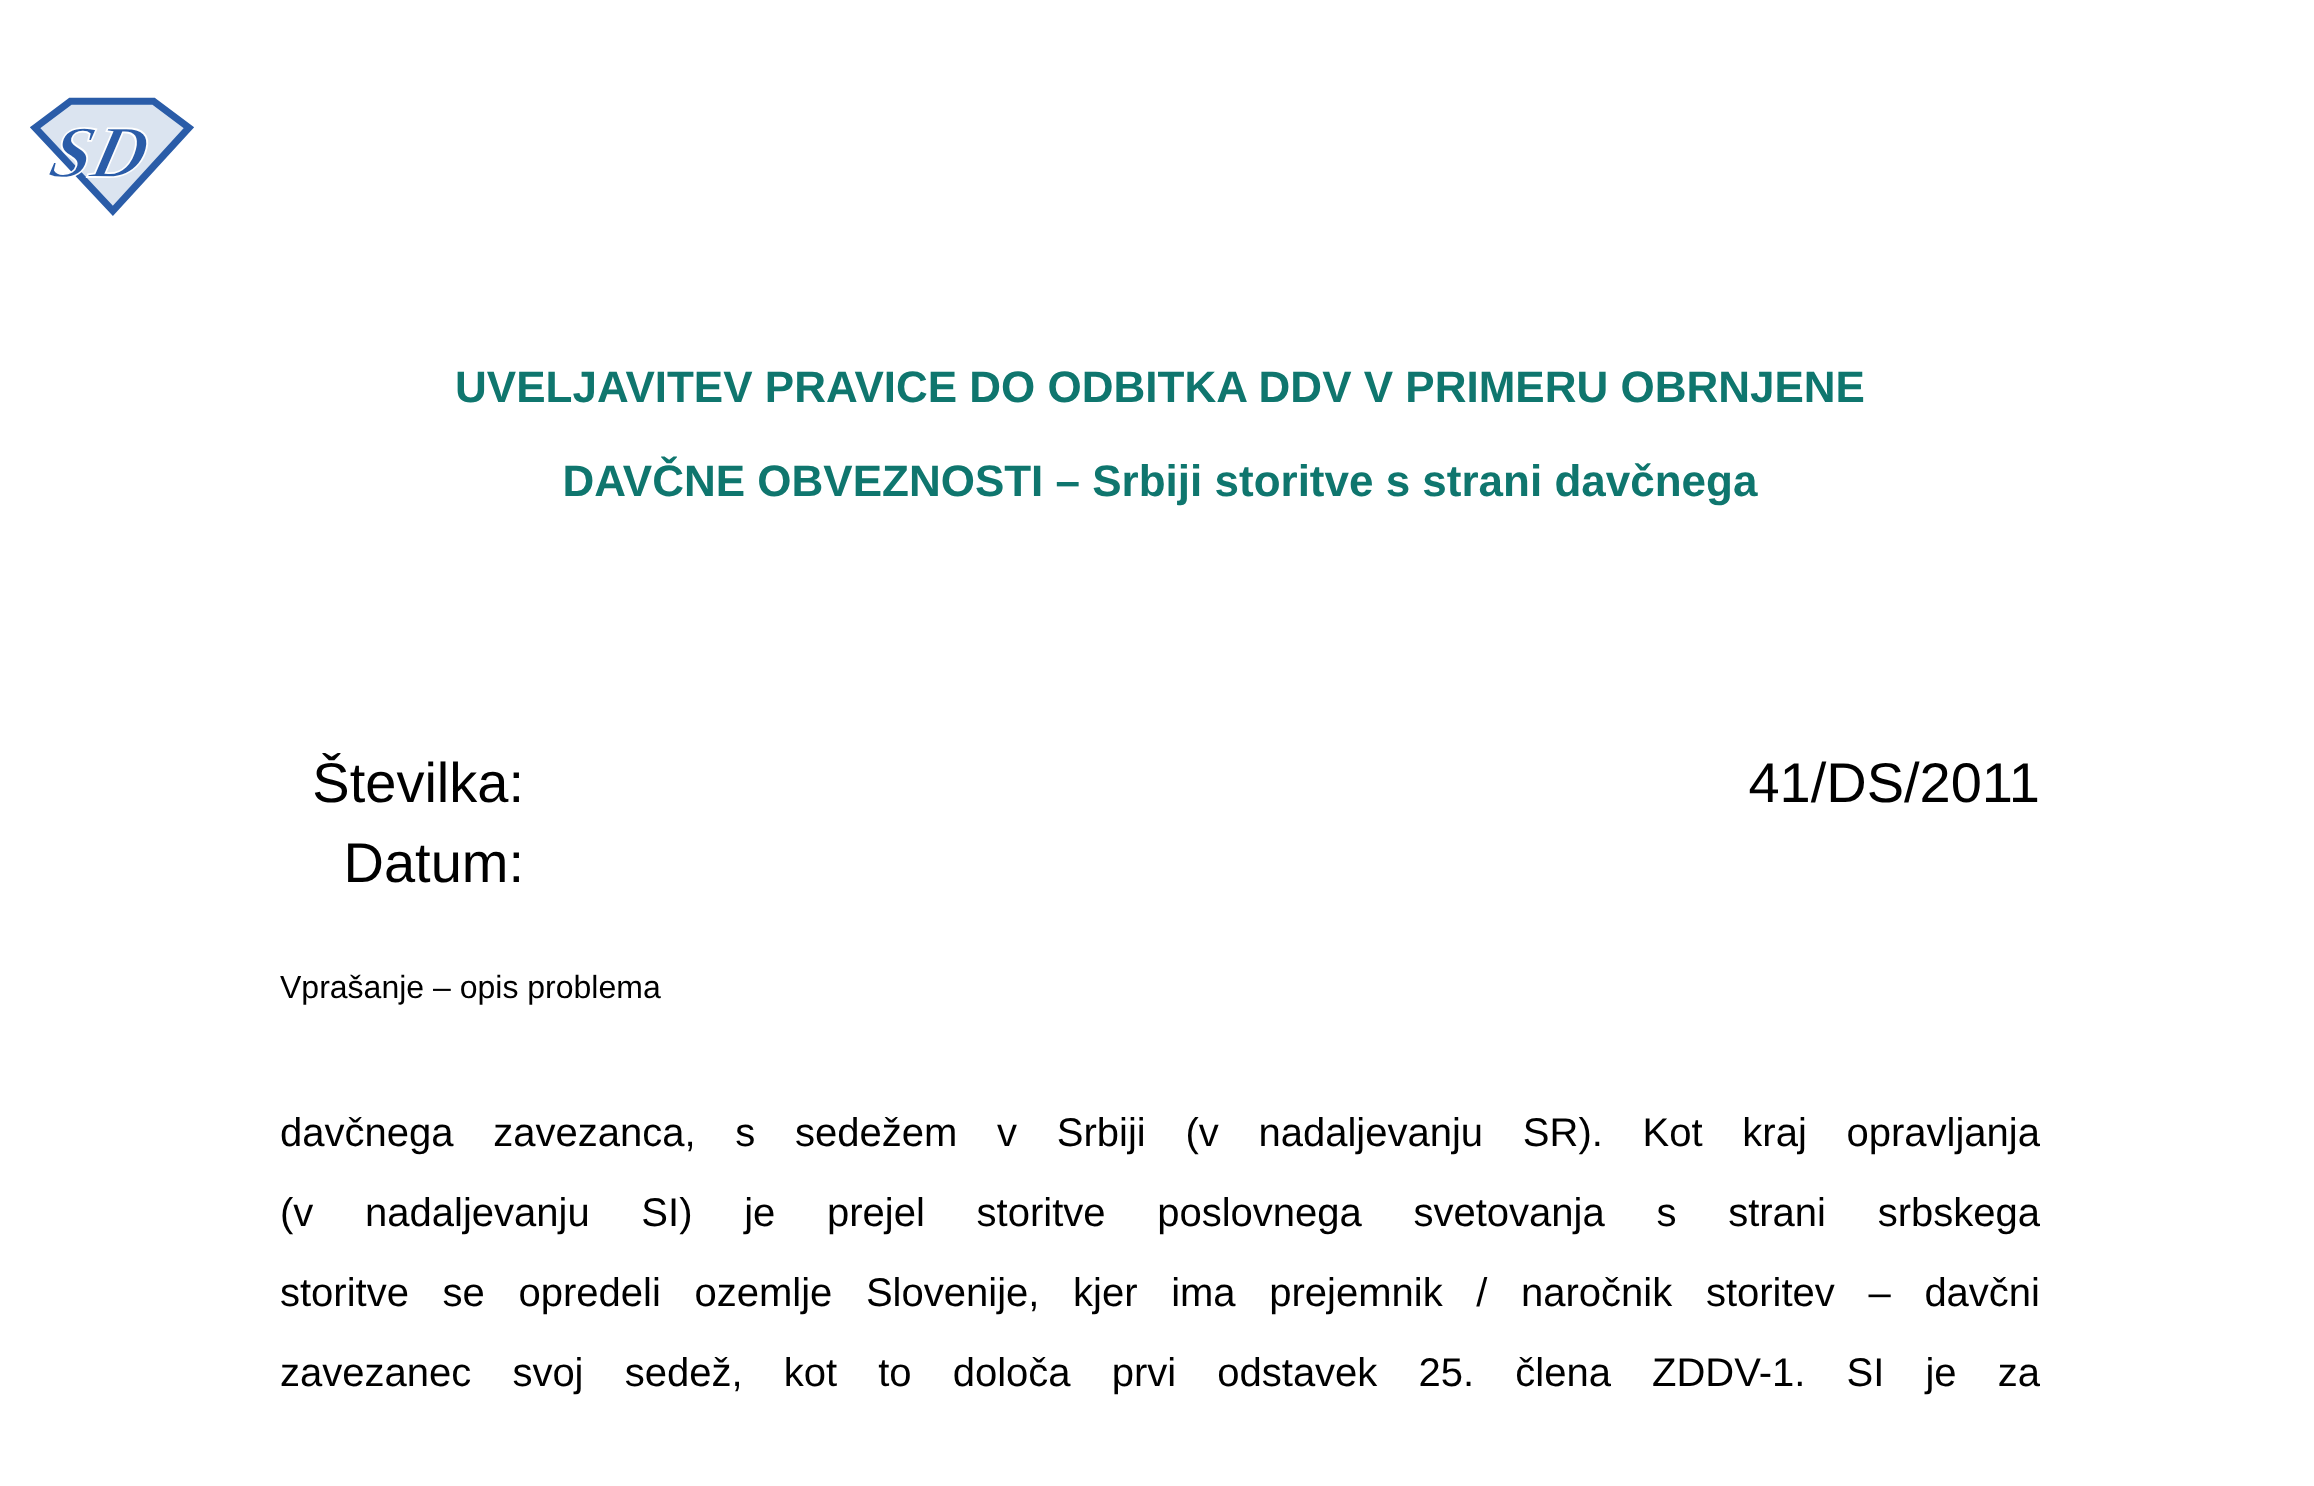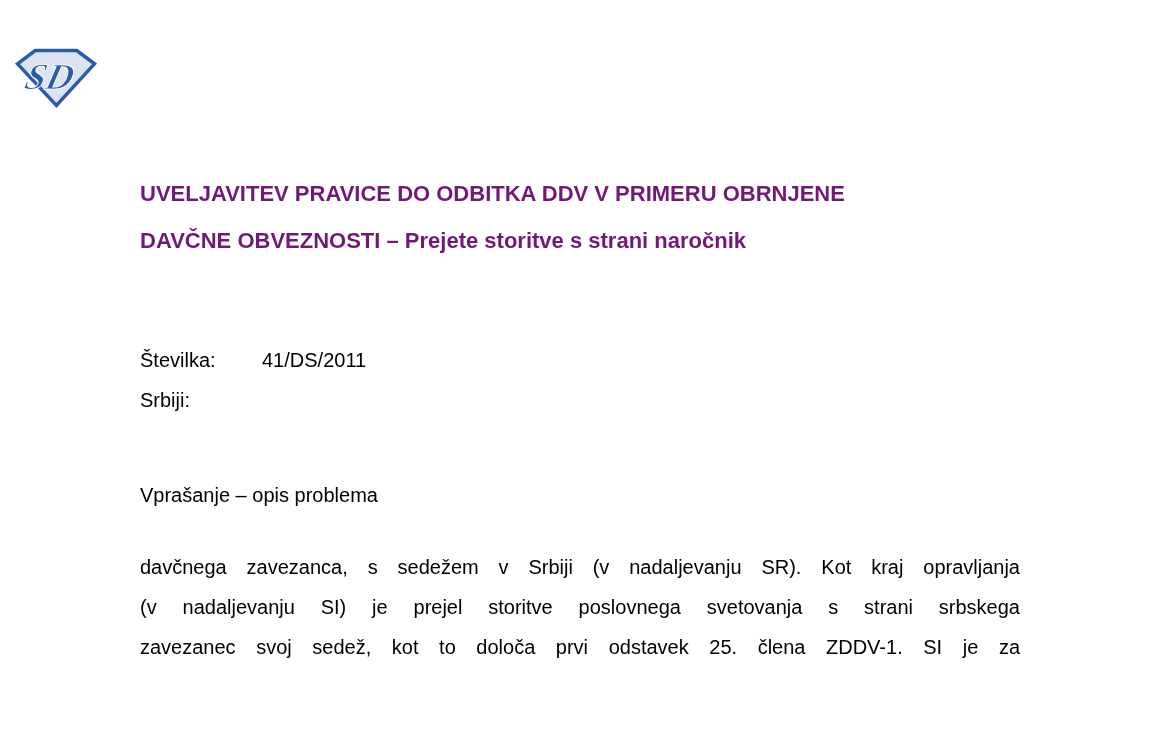--- a/index.html
+++ b/index.html
@@ -26,10 +26,11 @@
     left: 140px;
     top: 170px;
     width: 880px;
+    text-align: center;
     font-weight: bold;
     font-size: 22px;
     line-height: 47px;
-    color: #701a75;
+    color: #0f766e;
   }
   .title-line { white-space: nowrap; }
   .meta-block {

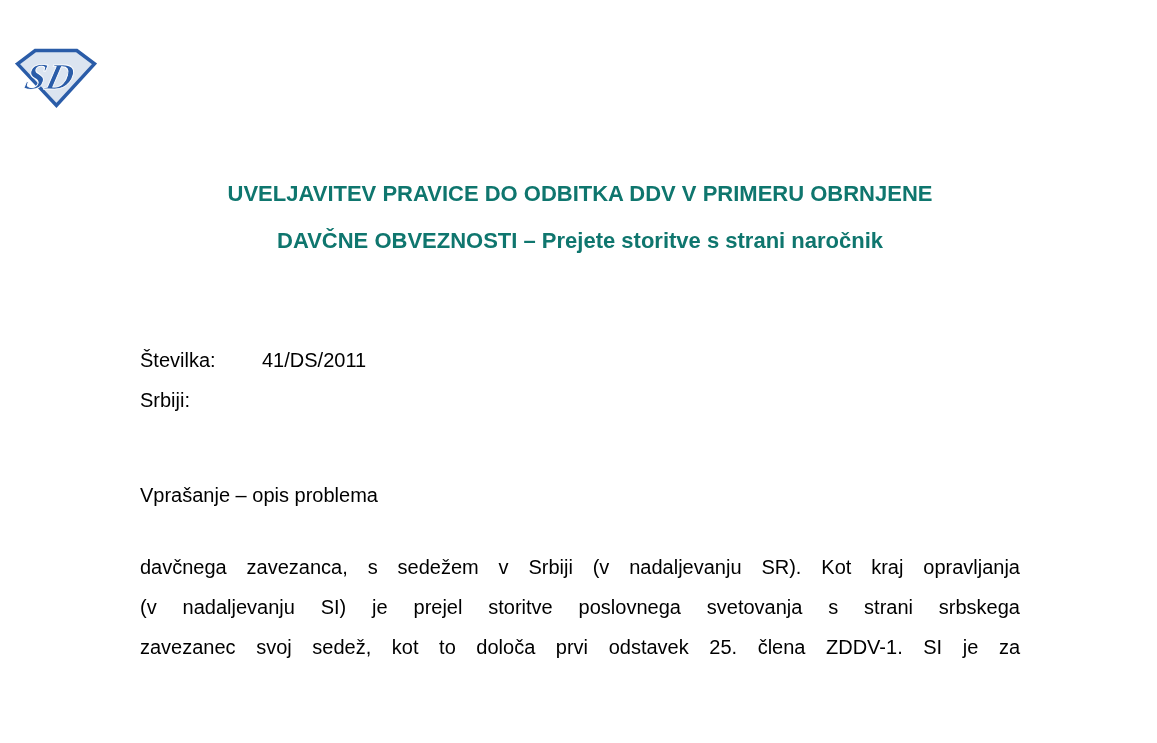--- a/index.html
+++ b/index.html
@@ -79,7 +79,7 @@
 
   <div class="title-block">
     <div class="title-line">UVELJAVITEV PRAVICE DO ODBITKA DDV V PRIMERU OBRNJENE</div>
-    <div class="title-line">DAVČNE OBVEZNOSTI – Prejete storitve s strani naročnik</div>
+    <div class="title-line">DAVČNE OBVEZNOSTI – Srbiji storitve s strani davčnega</div>
   </div>
 
   <div class="meta-block">

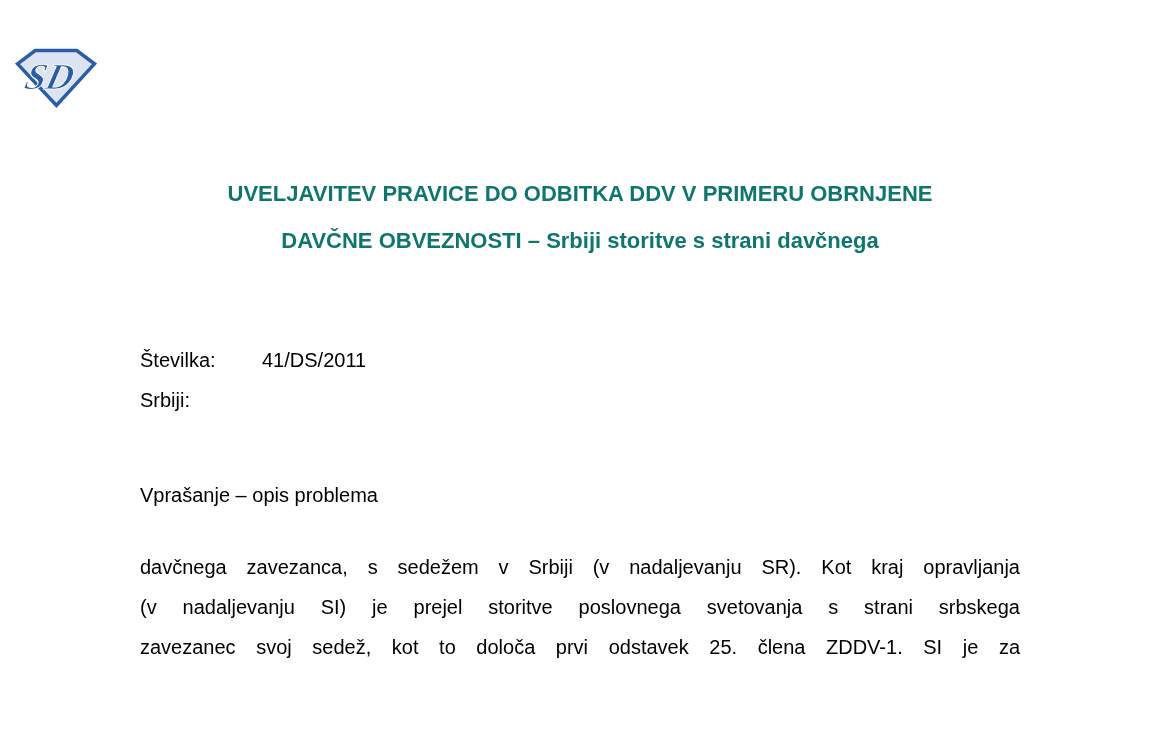--- a/index.html
+++ b/index.html
@@ -36,10 +36,11 @@
   .meta-block {
     position: absolute;
     left: 140px;
-    top: 340px;
+    top: 372px;
     width: 880px;
-    font-size: 20px;
+    font-size: 28px;
     line-height: 40px;
+    text-align: right;
   }
   .meta-row { display: flex; }
   .meta-label { width: 122px; flex: 0 0 122px; }

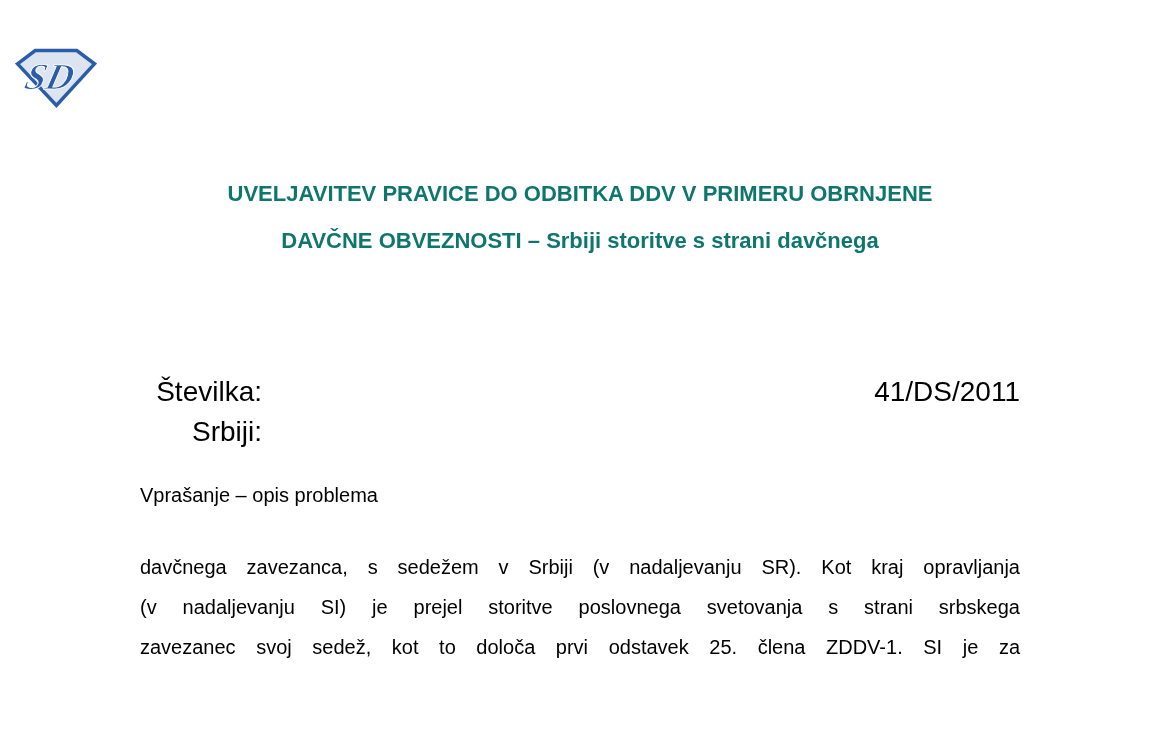--- a/index.html
+++ b/index.html
@@ -89,7 +89,7 @@
       <span class="meta-value">41/DS/2011</span>
     </div>
     <div class="meta-row">
-      <span class="meta-label">Srbiji:</span>
+      <span class="meta-label">Datum:</span>
     </div>
   </div>
 

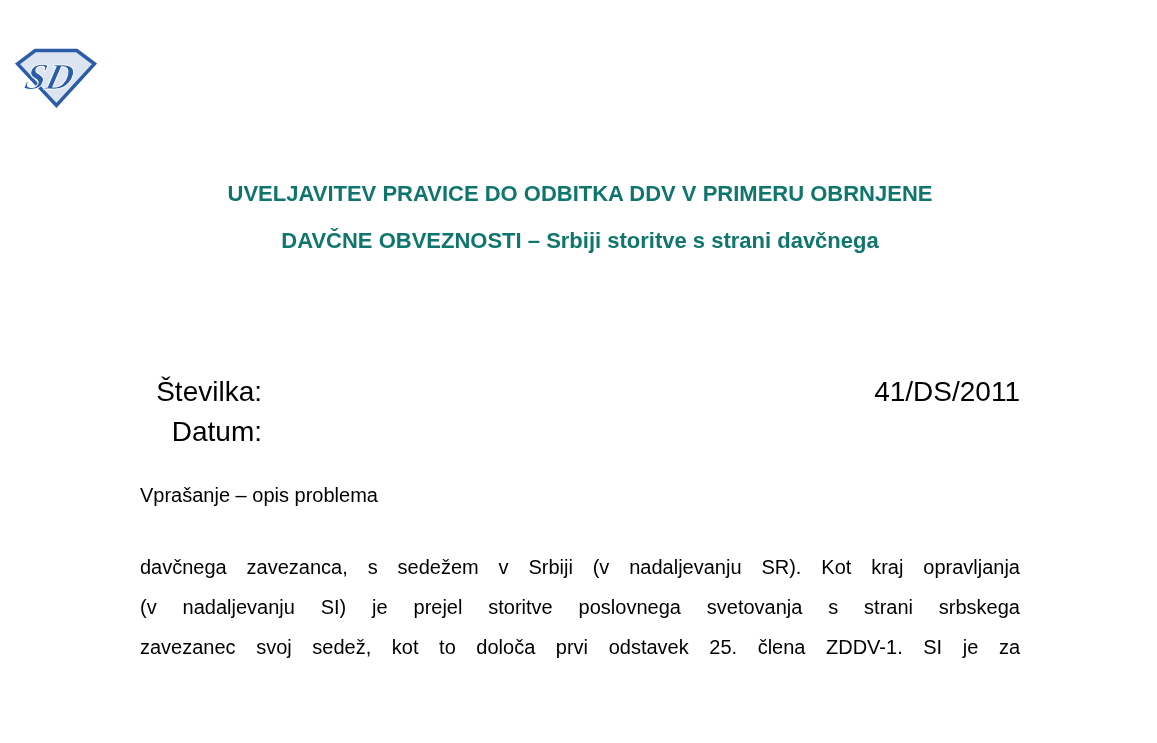--- a/index.html
+++ b/index.html
@@ -50,7 +50,7 @@
     left: 140px;
     top: 475px;
     width: 880px;
-    font-size: 20px;
+    font-size: 16px;
     line-height: 40px;
   }
   .body-paragraph {

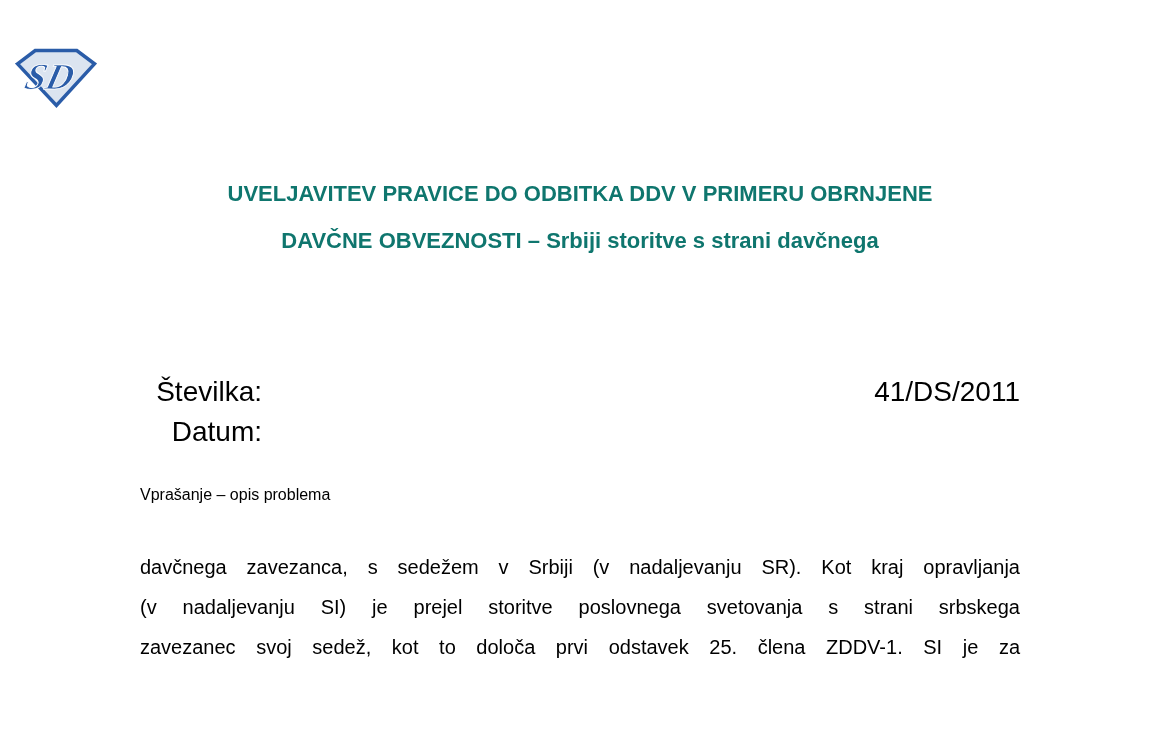--- a/index.html
+++ b/index.html
@@ -98,6 +98,7 @@
   <div class="body-paragraph">
     <div class="para-line">davčnega zavezanca, s sedežem v Srbiji (v nadaljevanju SR). Kot kraj opravljanja</div>
     <div class="para-line">(v nadaljevanju SI) je prejel storitve poslovnega svetovanja s strani srbskega</div>
+    <div class="para-line">storitve se opredeli ozemlje Slovenije, kjer ima prejemnik / naročnik storitev – davčni</div>
     <div class="para-line">zavezanec svoj sedež, kot to določa prvi odstavek 25. člena ZDDV-1. SI je za</div>
   </div>
 

